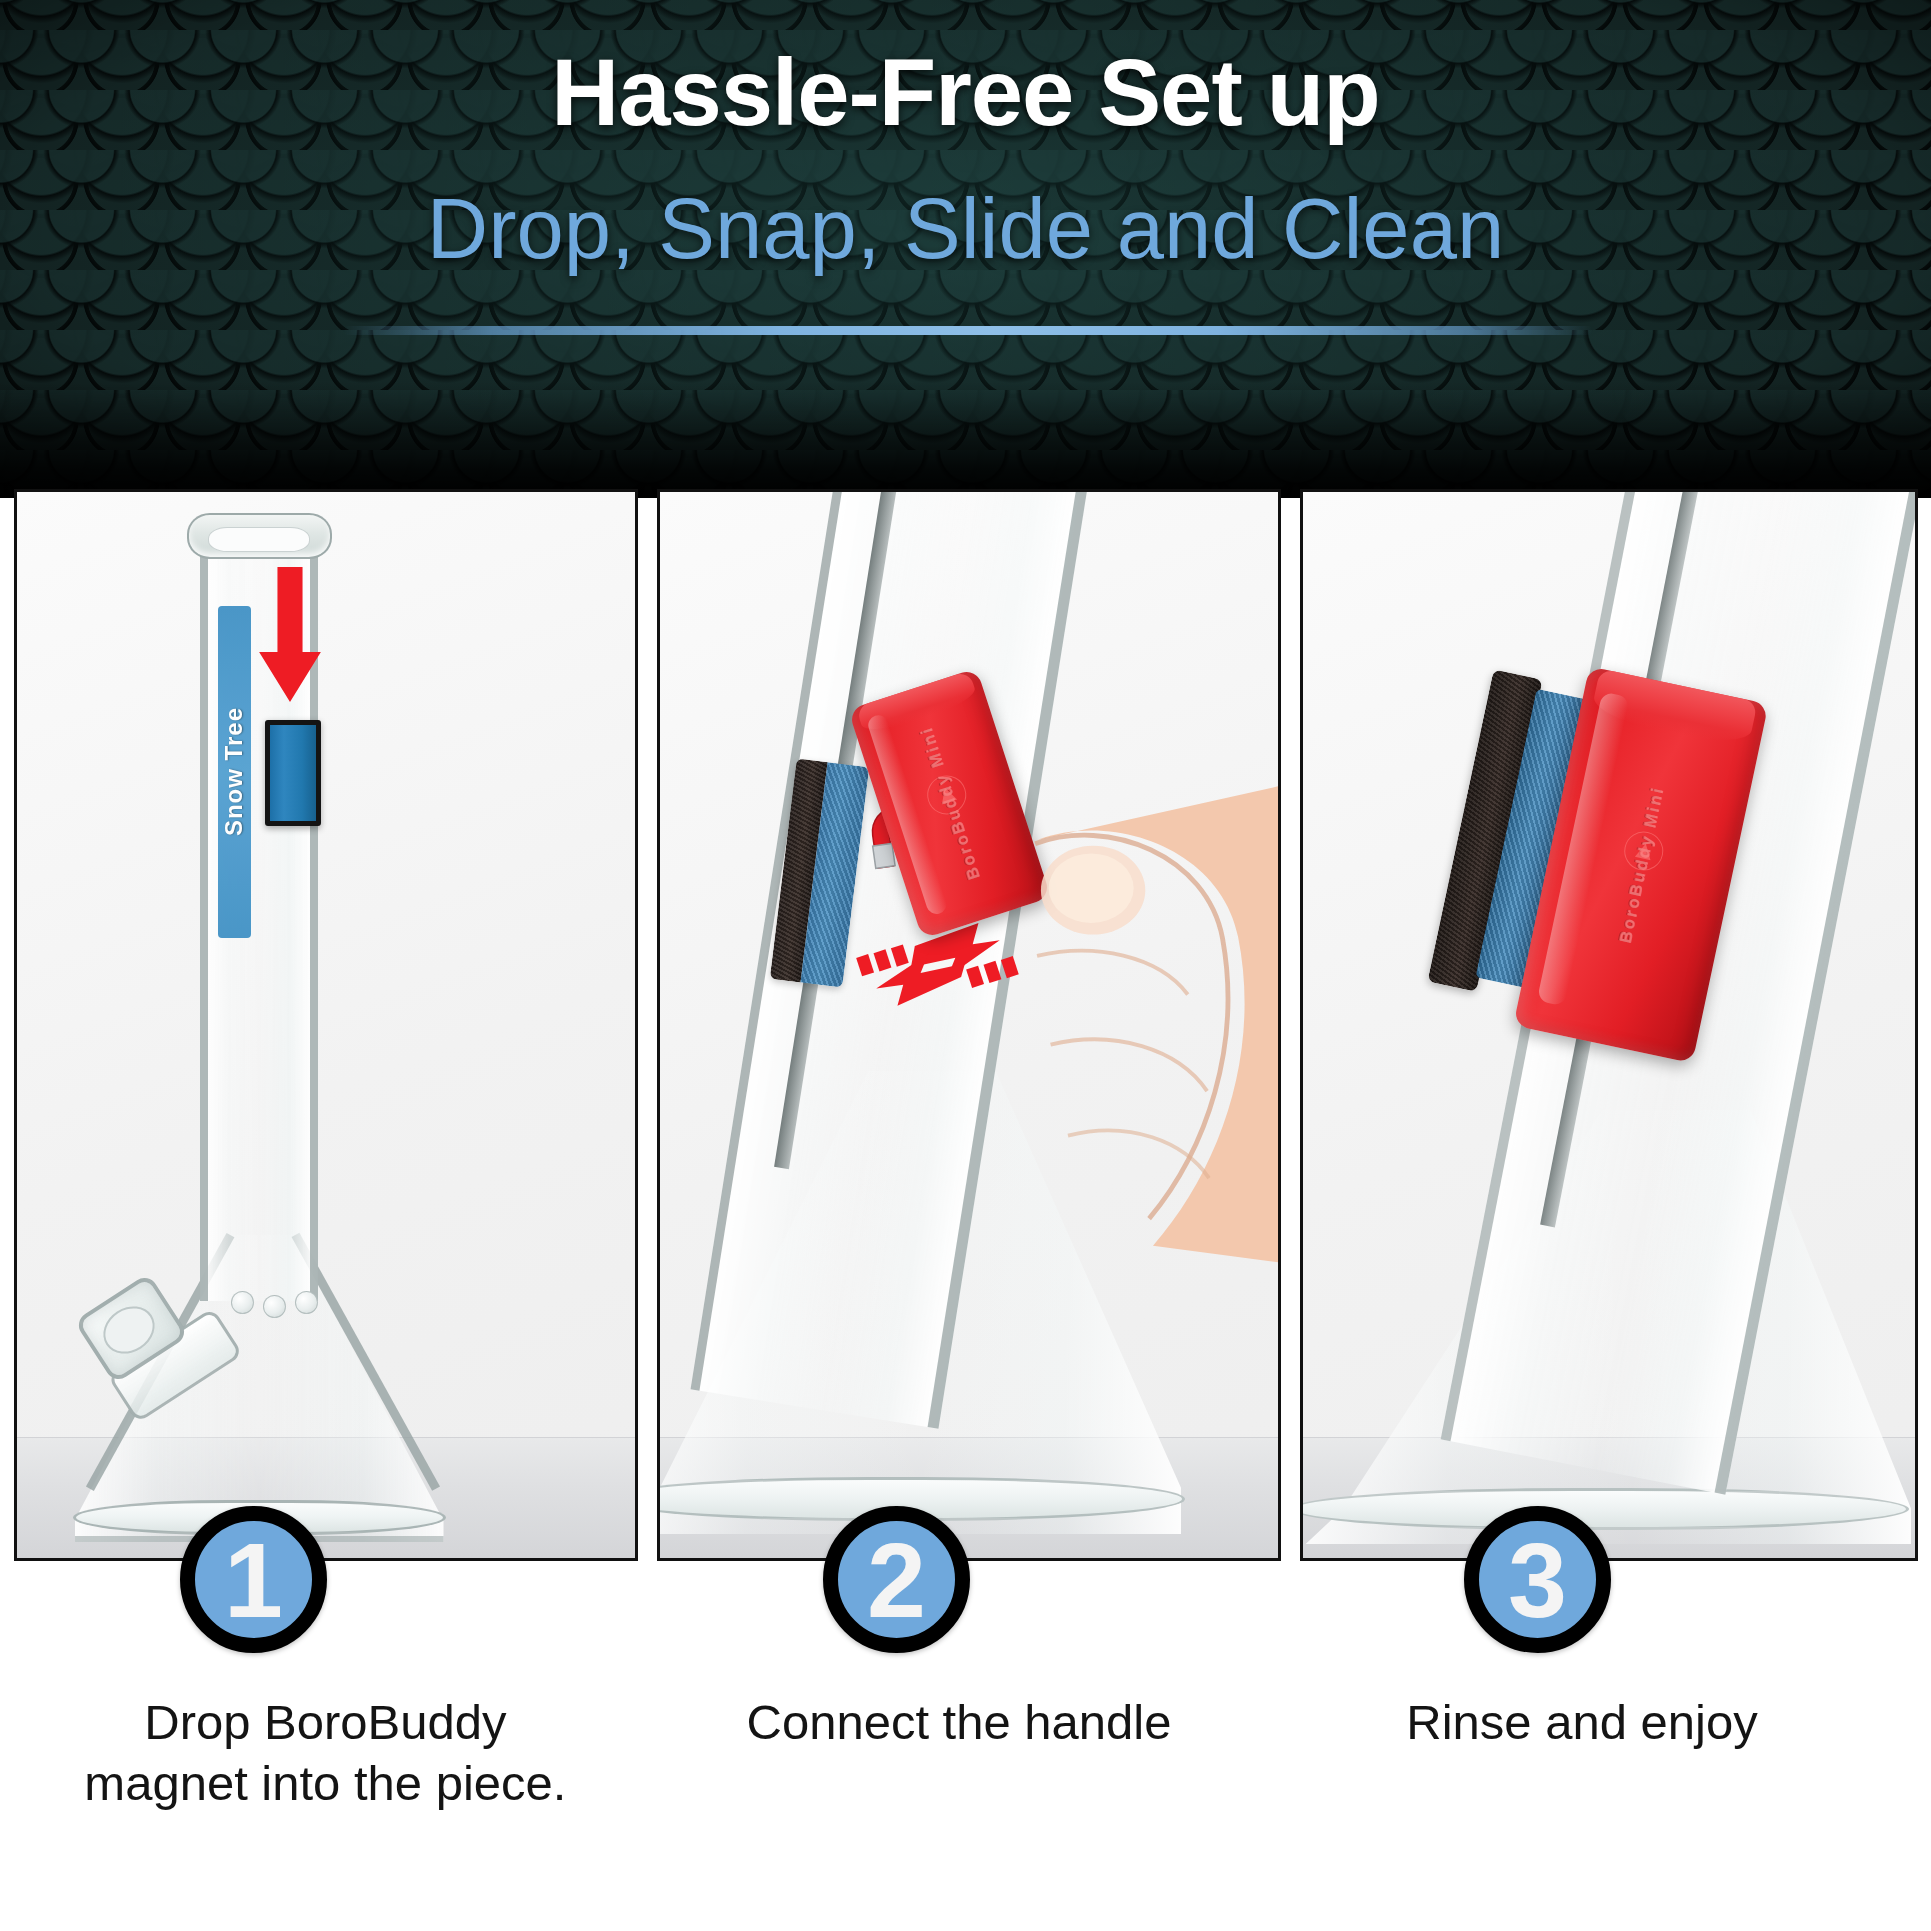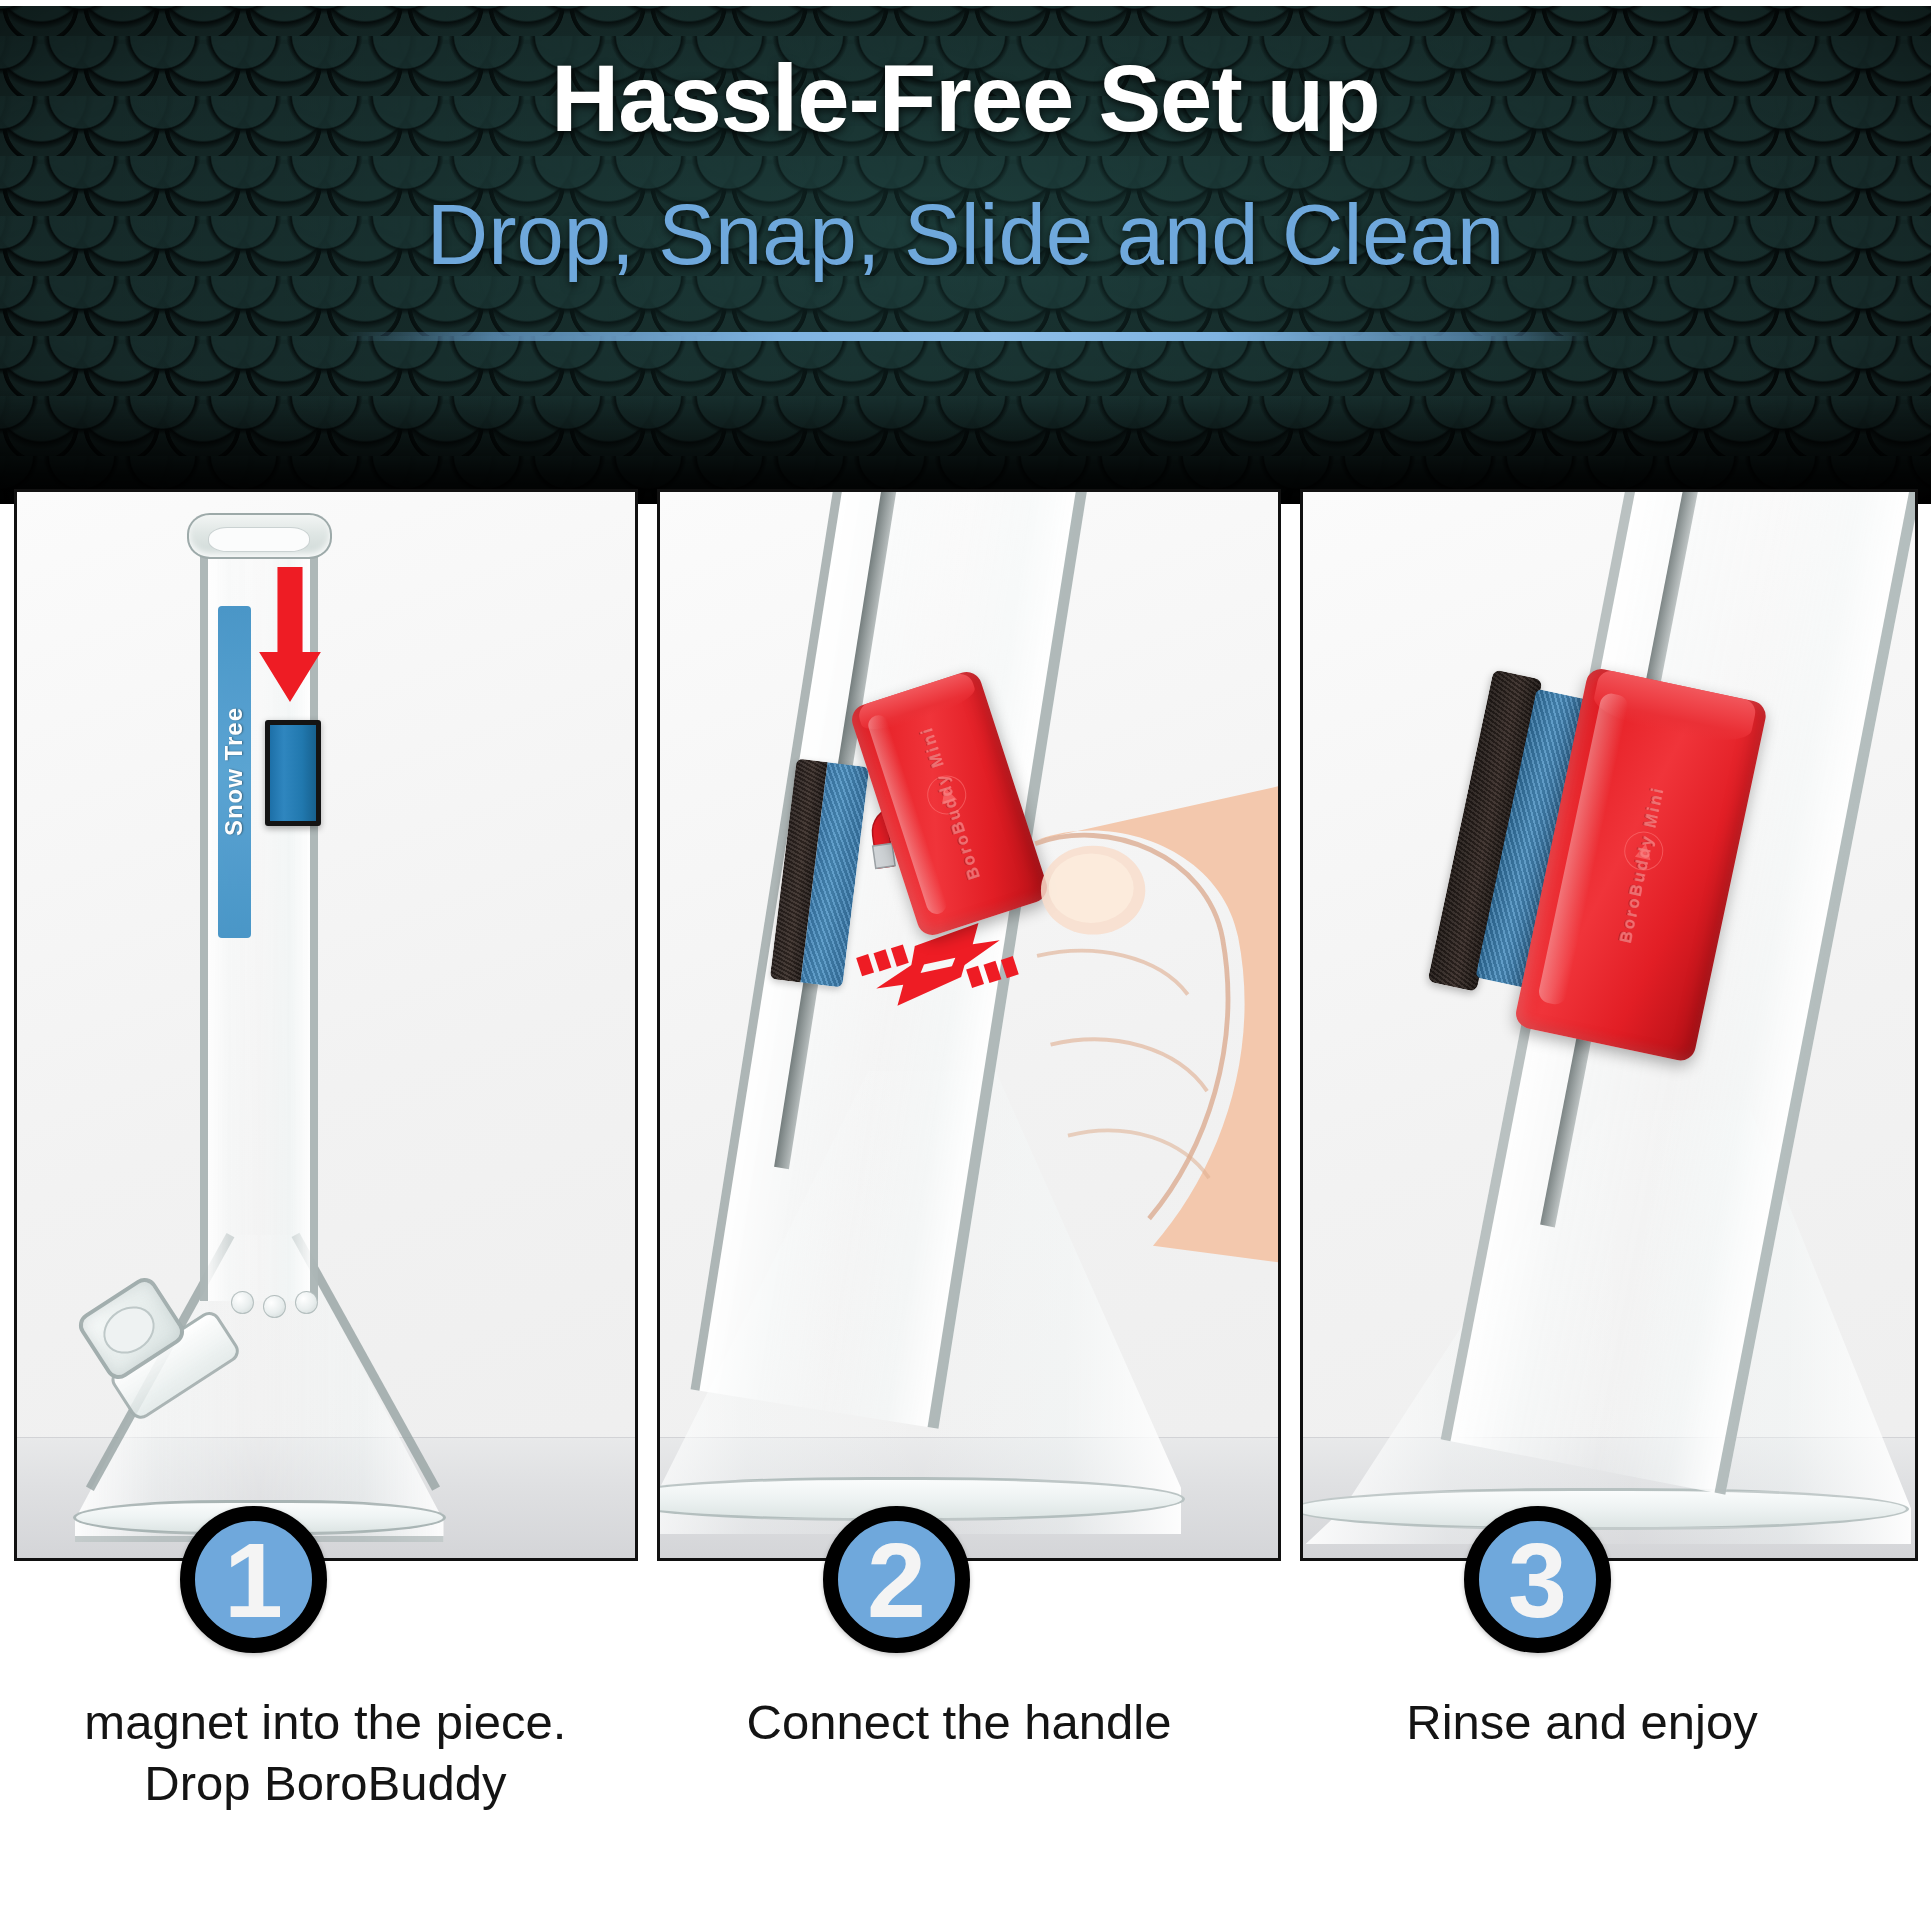--- a/index.html
+++ b/index.html
@@ -14,7 +14,7 @@
 
   
   .header {
-    position:absolute; left:0; top:6px; width:1931px; height:498px;
+    position:absolute; left:0; top:0; width:1931px; height:498px;
     background:#0f172a;
     overflow:hidden;
   }

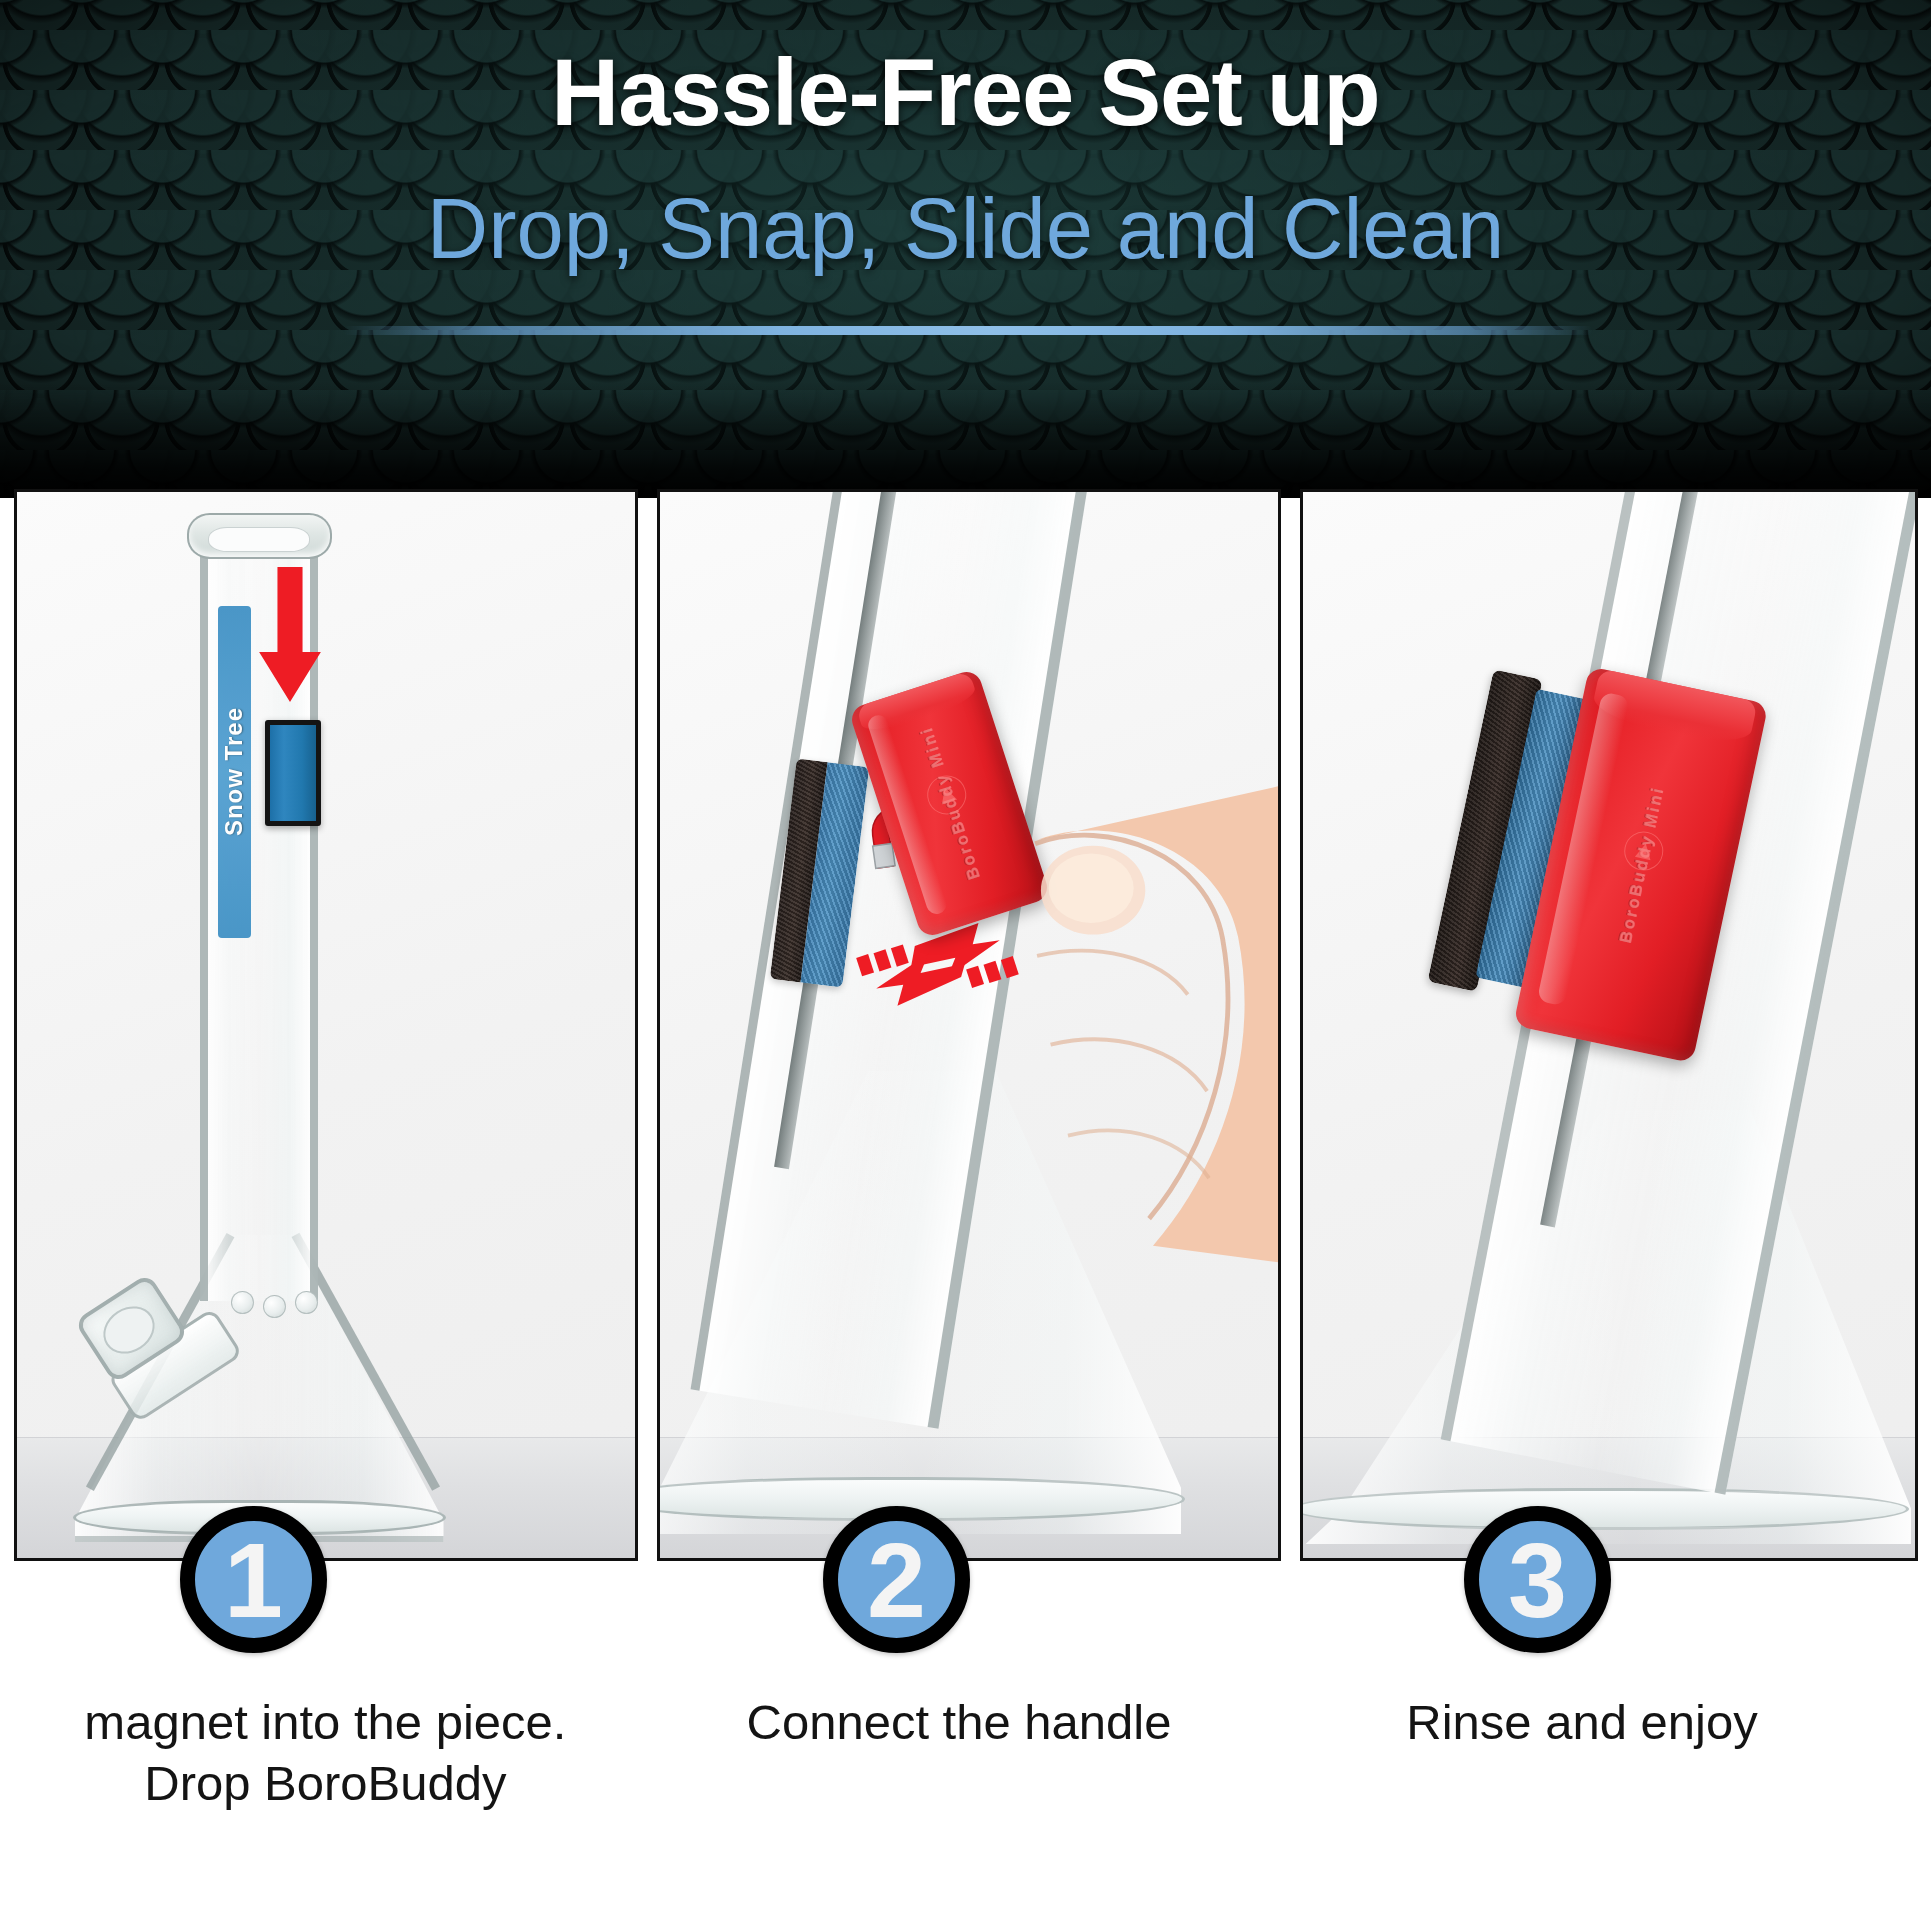--- a/index.html
+++ b/index.html
@@ -544,8 +544,8 @@
 <div class="badge b3">3</div>
 
 <div class="caption c1">
+  <div>Drop BoroBuddy</div>
   <div>magnet into the piece.</div>
-  <div>Drop BoroBuddy</div>
 </div>
 <div class="caption c2">
   <div>Connect the handle</div>

